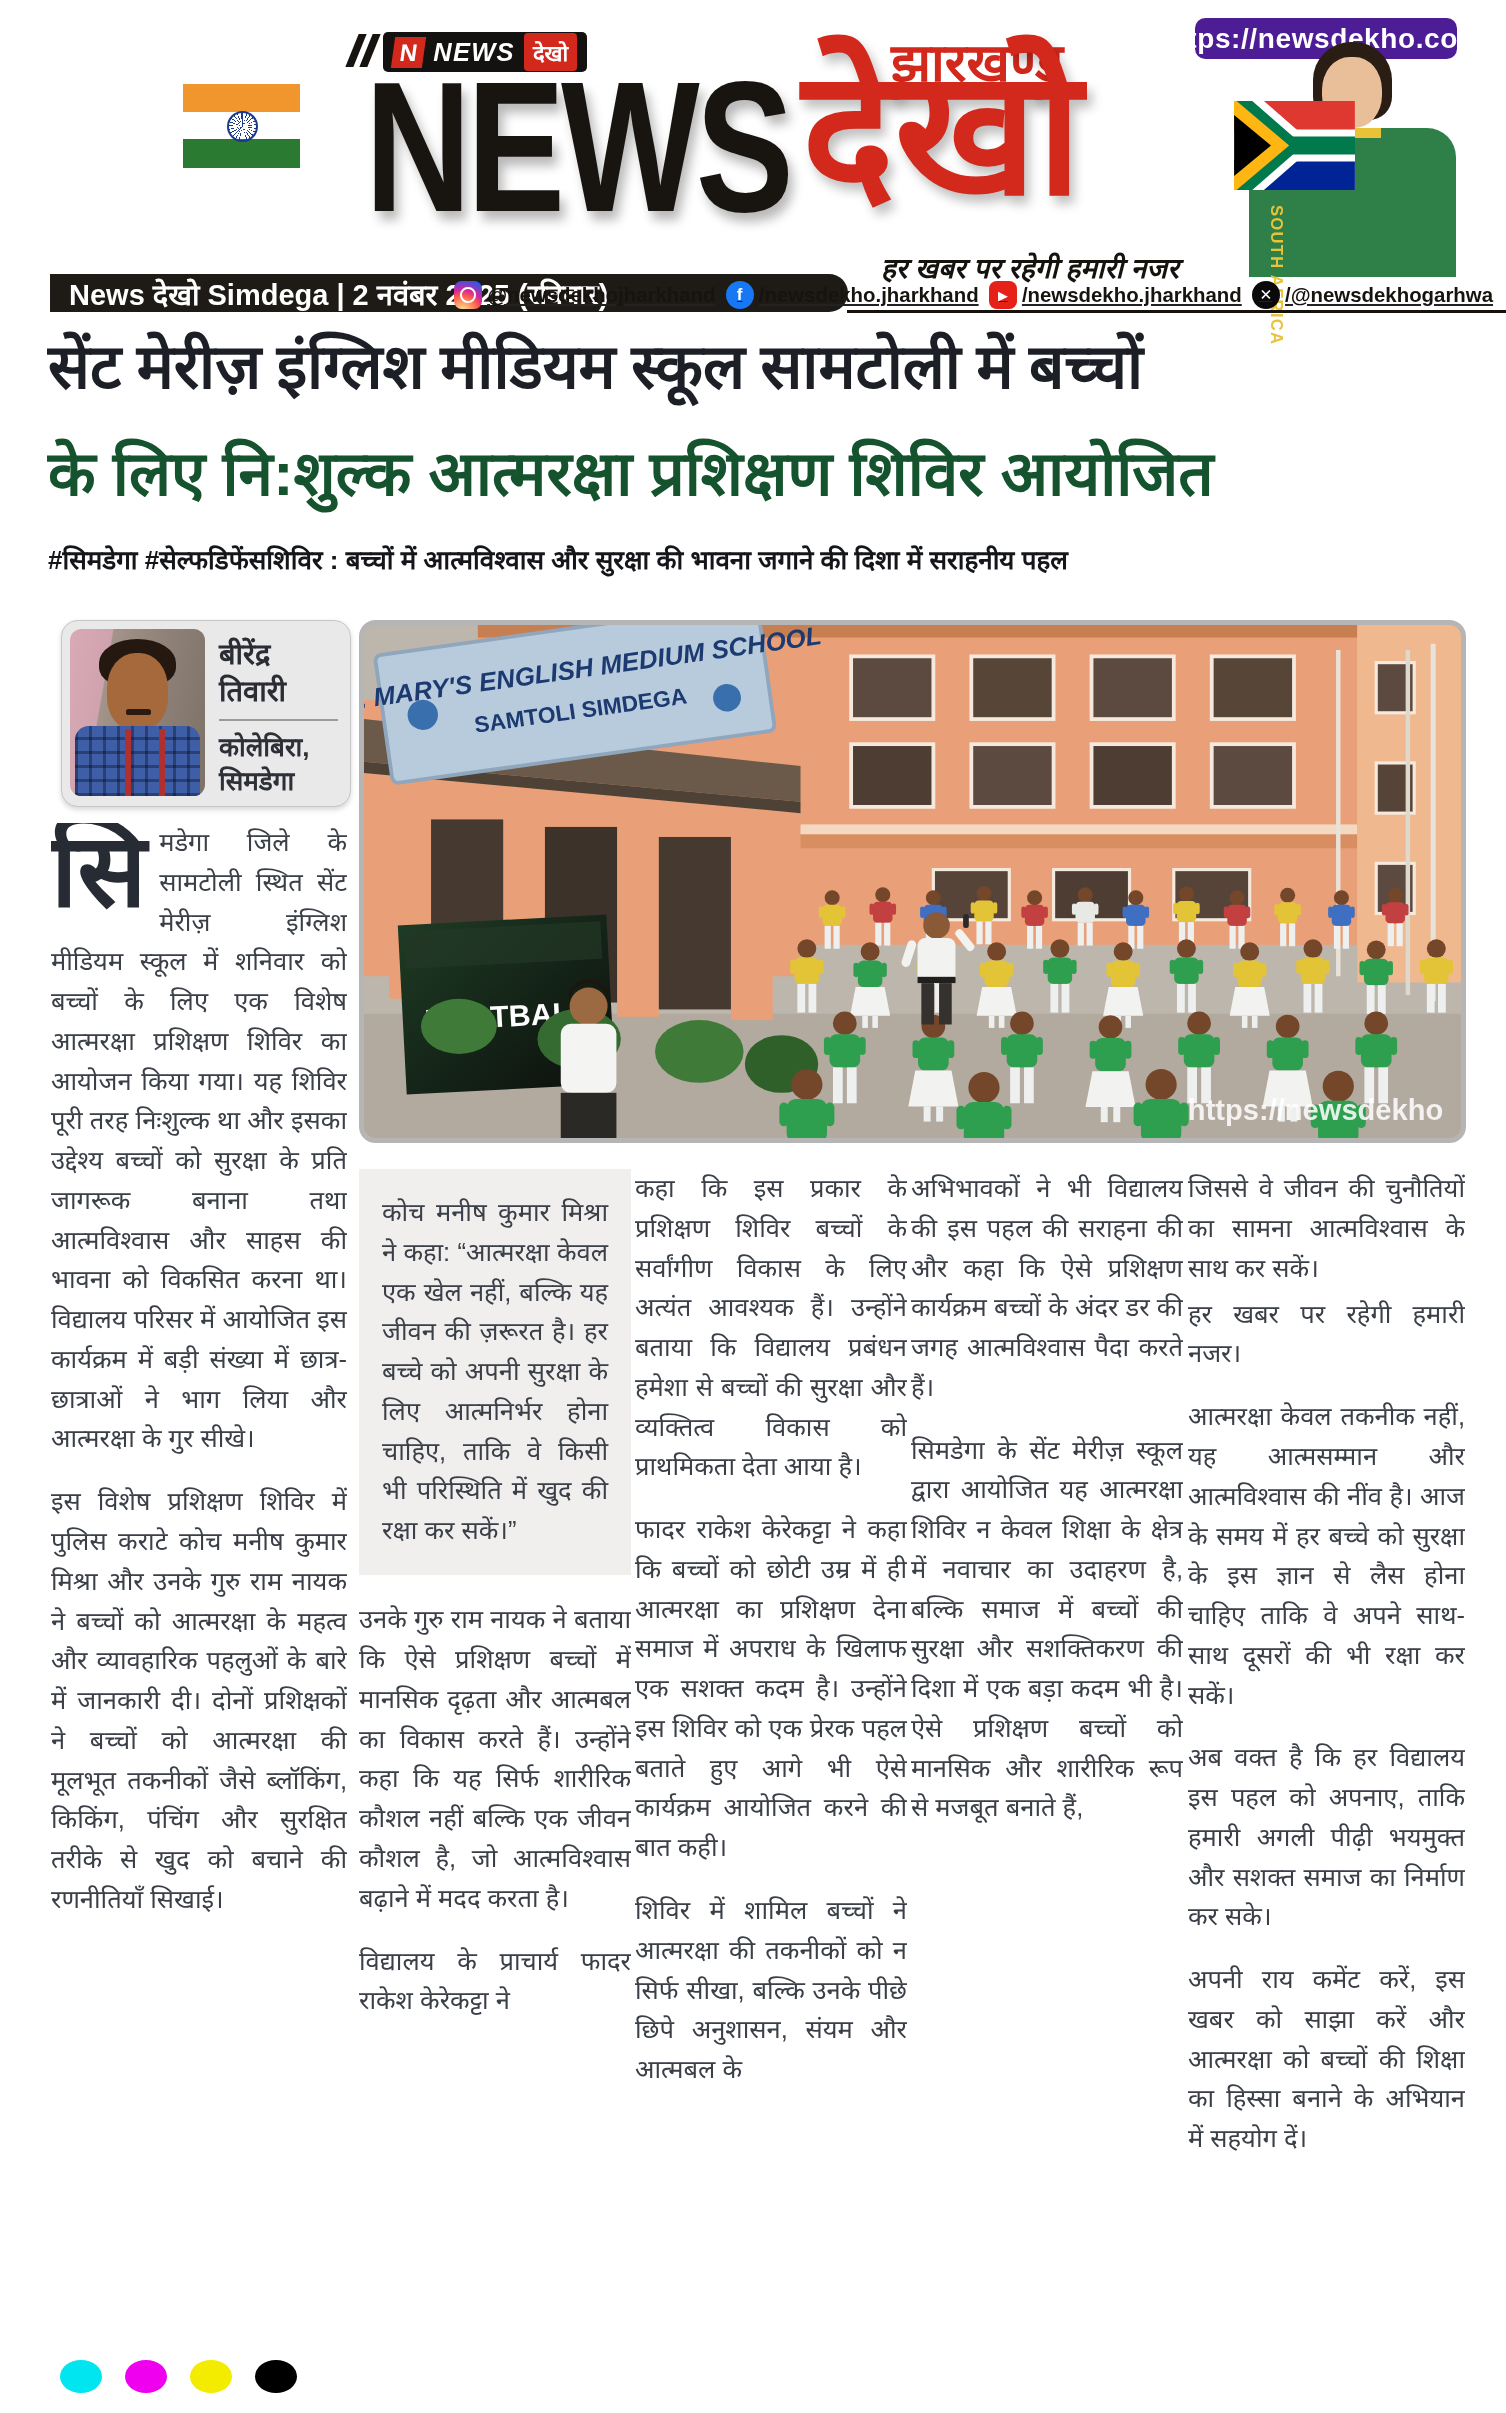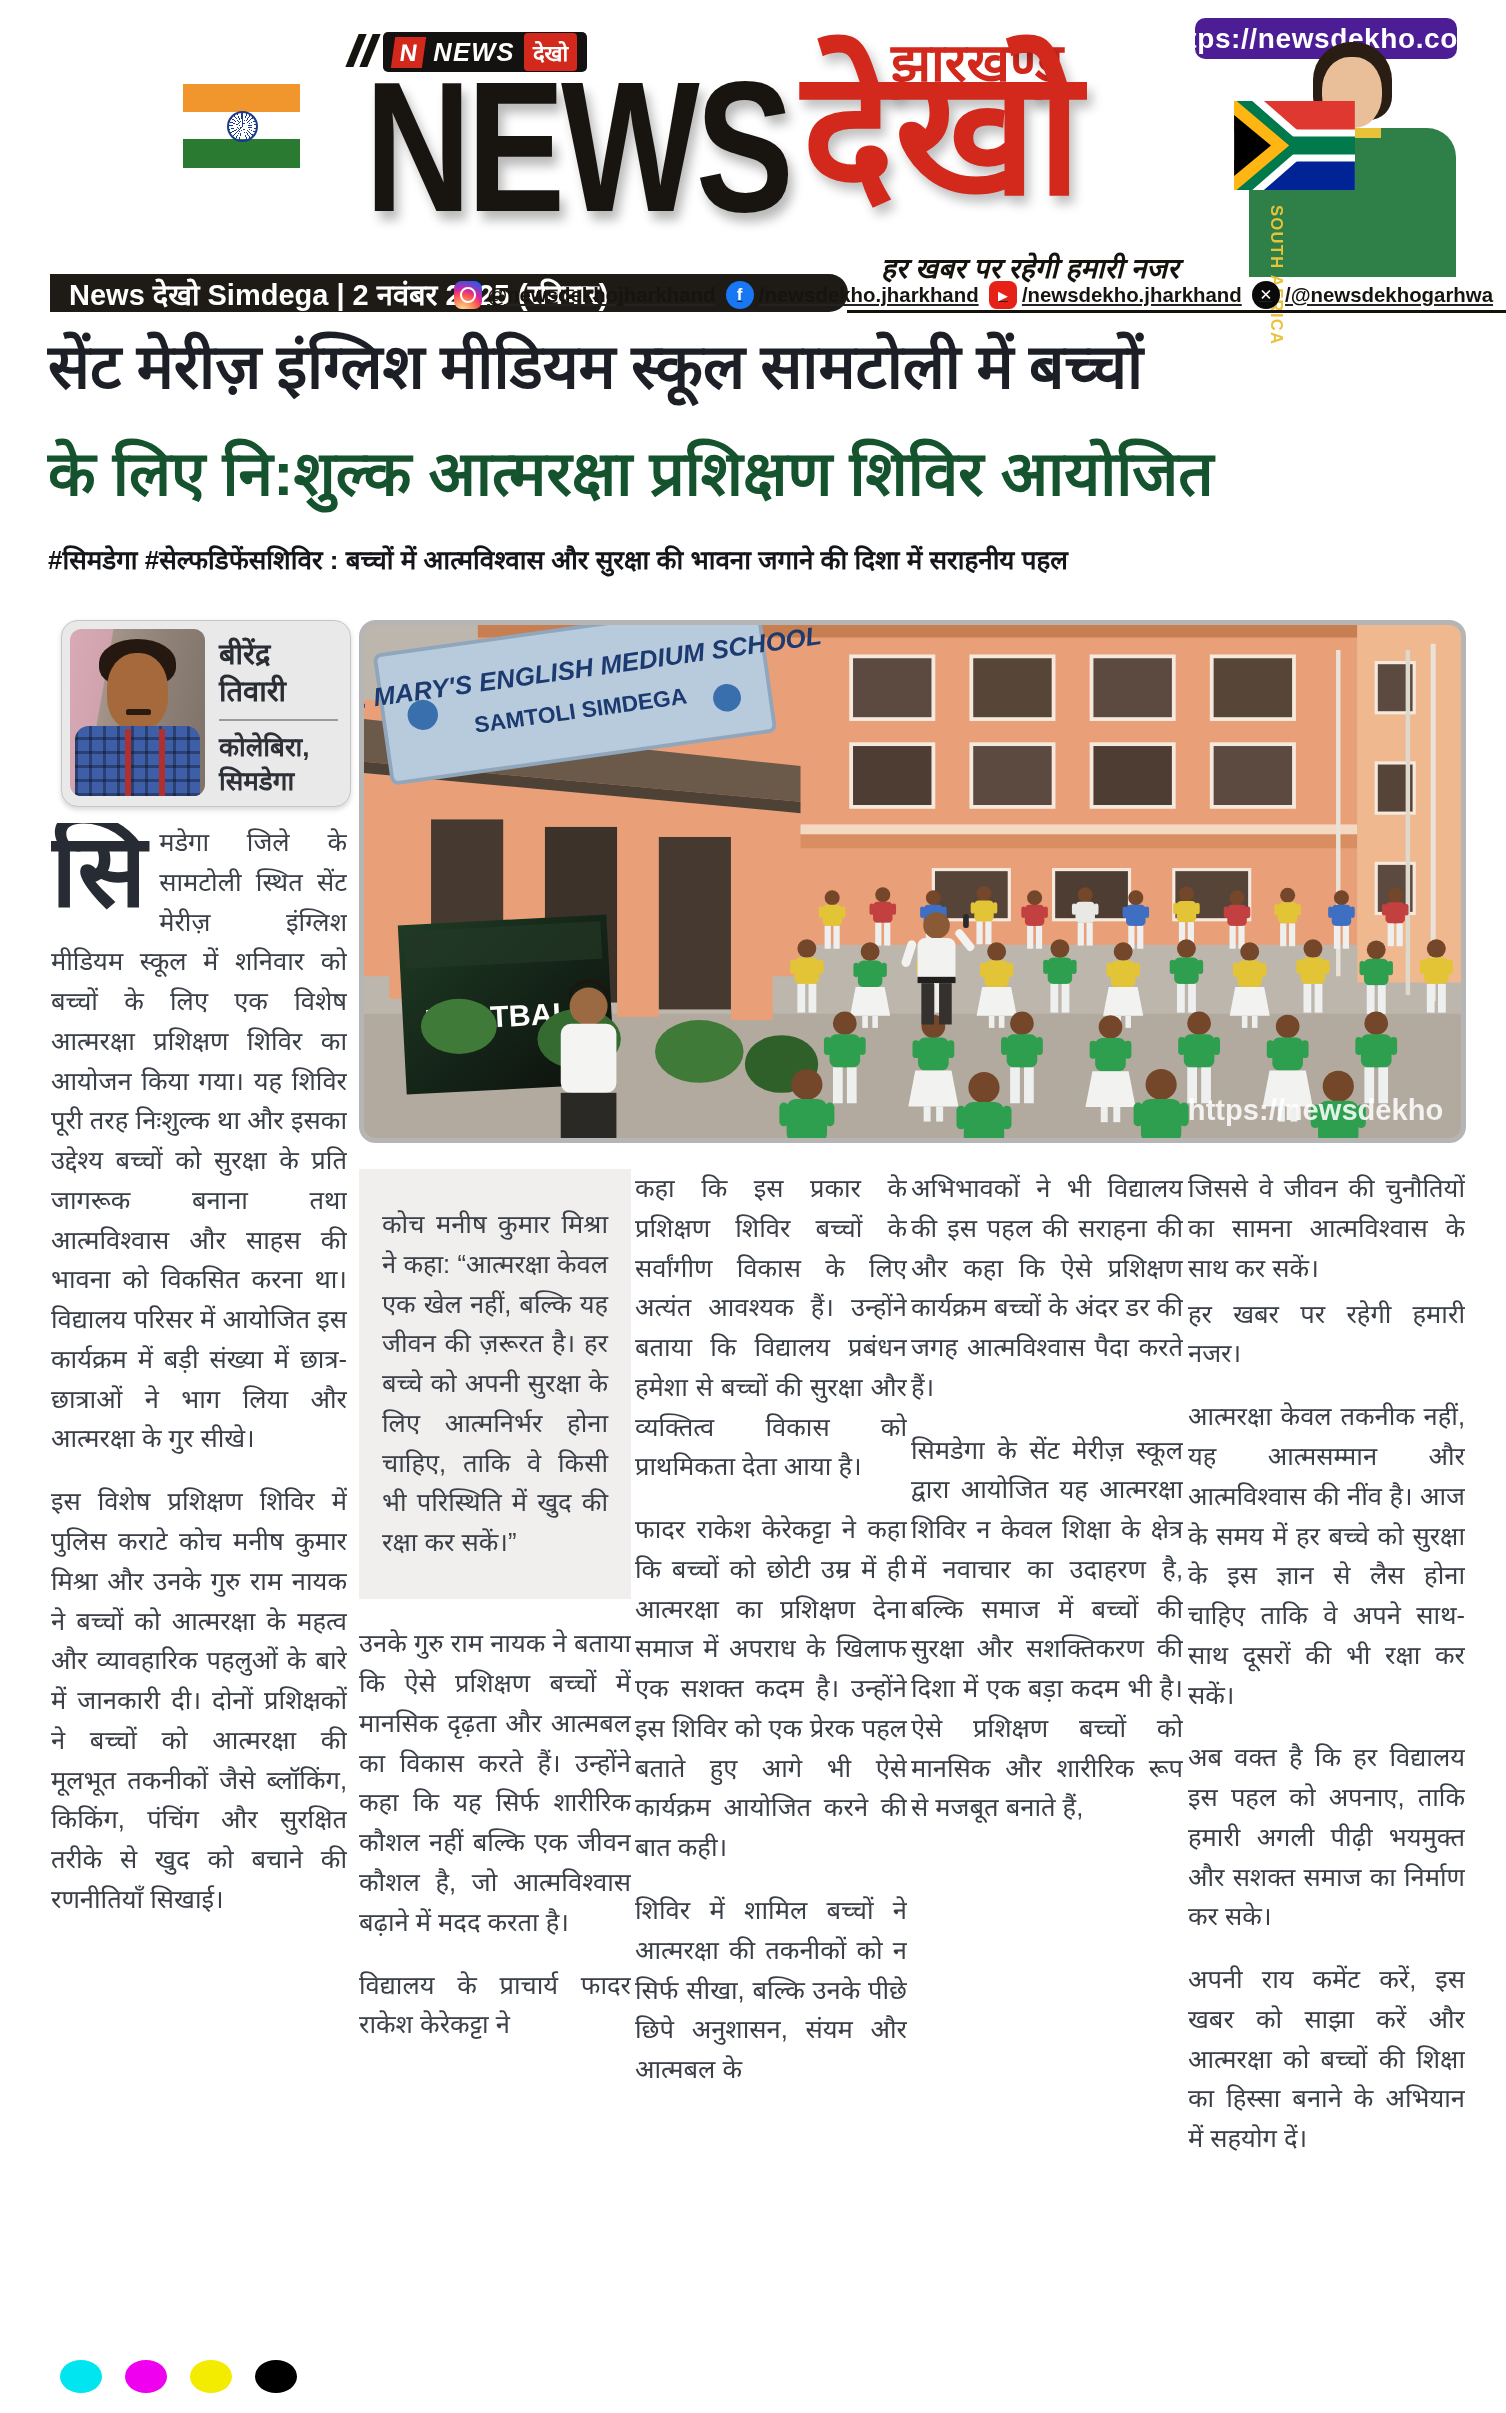--- a/index.html
+++ b/index.html
@@ -98,7 +98,7 @@
   .body-col{position:absolute;font-size:25.5px;line-height:1.56;color:#3b4048;text-align:justify;overflow:hidden;}
   .body-col p{margin:0 0 23px 0;}
   .dropcap{float:left;font-size:102px;line-height:0.8;font-weight:700;color:#272b33;margin:7.7px 12.8px 0 0;}
-  .quote-box{background:#f0efee;padding:36px 23px;margin:0 0 25.5px 0;}
+  .quote-box{background:#f0efee;padding:24px 23px;margin:0 0 25.5px 0;}
   .col1{left:51px;top:823px;width:296px;height:1532px;}
   .col2{left:359px;top:1169px;width:272px;height:1193px;}
   .col3{left:635px;top:1169px;width:272px;height:1193px;}

